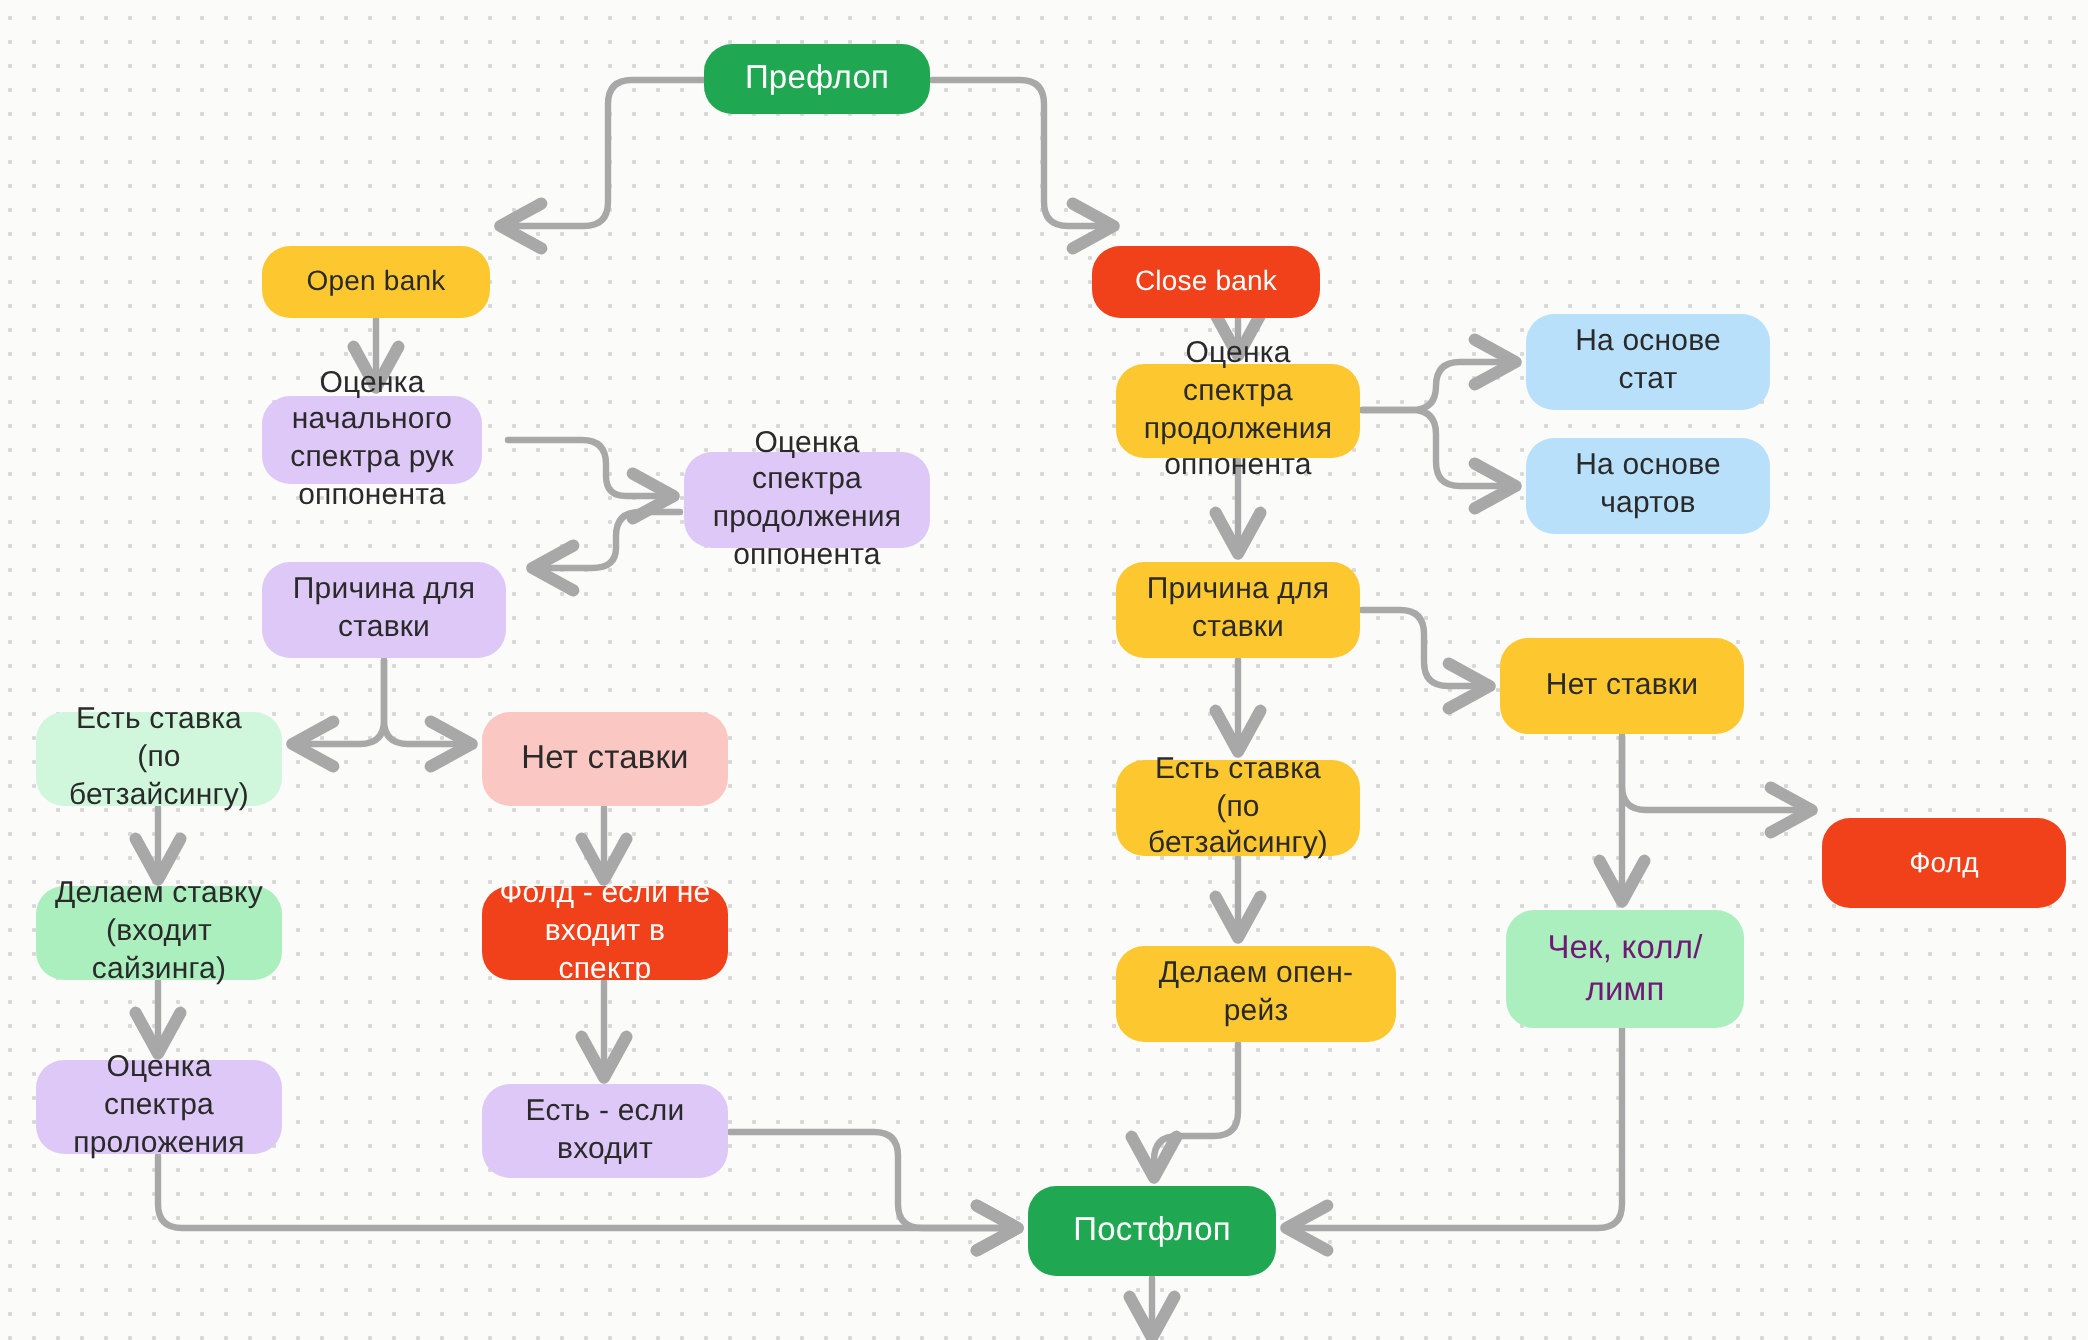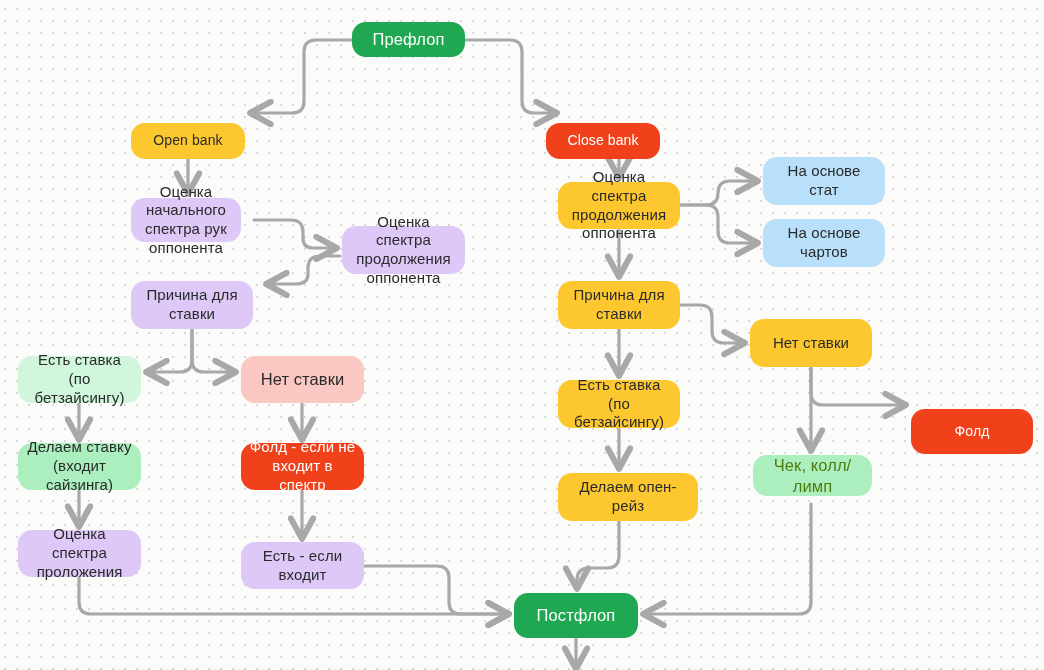--- a/index.html
+++ b/index.html
@@ -177,7 +177,7 @@
       <div class="node sz-md" style="left: 911px; top: 381px; width: 122px; height: 45px; background: rgb(240, 65, 27); color: rgb(255, 255, 255);">
         <span class="lbl">Фолд</span>
       </div>
-      <div class="node sz-lg" style="left: 753px; top: 455px; width: 119px; height: 41px; background: rgb(172, 239, 191); color: #4d7c0f;">
+      <div class="node sz-lg" style="left: 753px; top: 455px; width: 119px; height: 59px; background: rgb(172, 239, 191); color: #701a75;">
         <span class="lbl">Чек, колл/лимп</span>
       </div>
       <div class="node sz-sm" style="left: 558px; top: 473px; width: 140px; height: 48px; background: rgb(253, 200, 47); color: rgb(42, 42, 42);">

